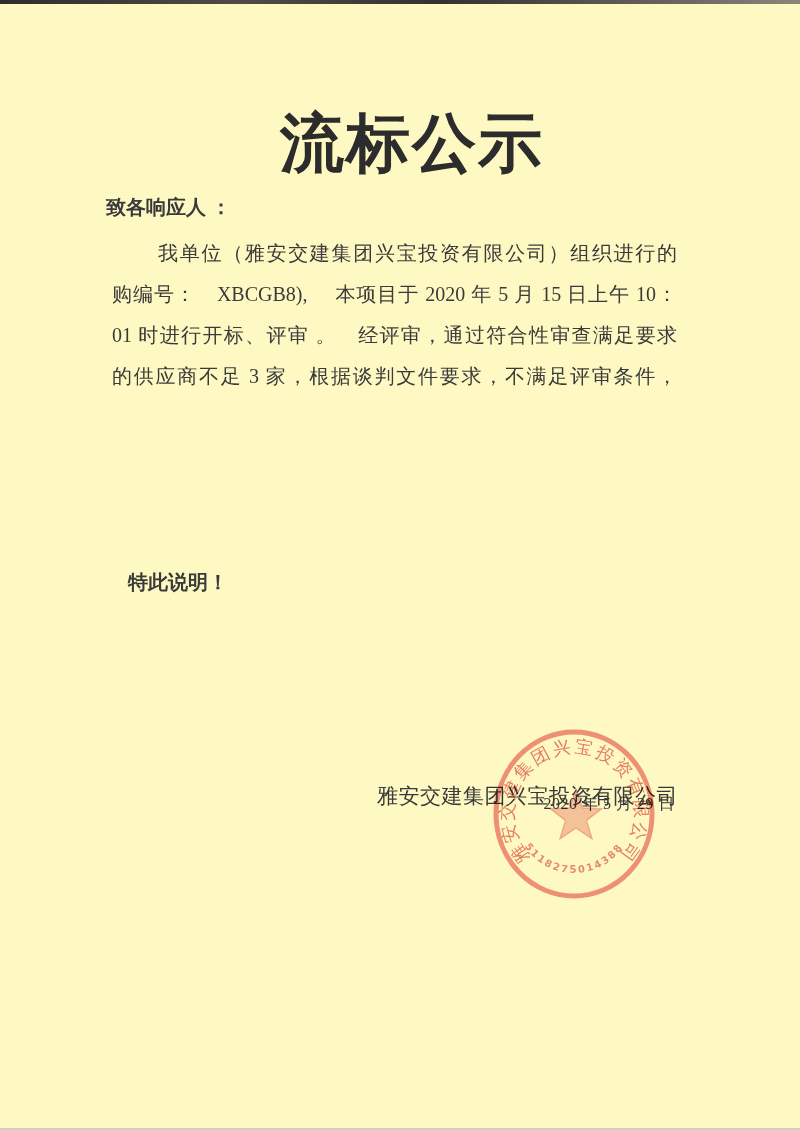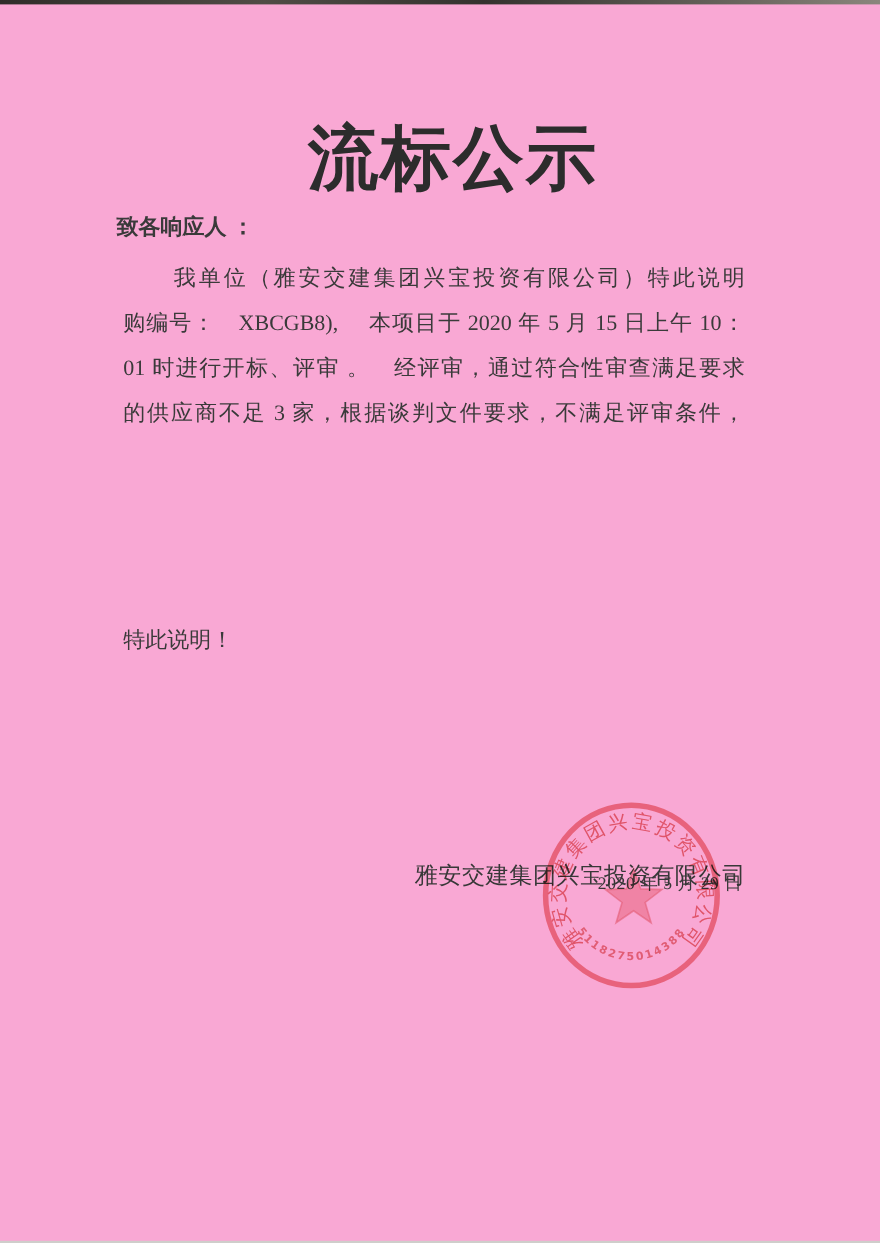--- a/index.html
+++ b/index.html
@@ -7,7 +7,7 @@
     position:relative;
     width:800px;height:1130px;
     margin:0 auto;
-    background:#f9a8d4;
+    background:#fef9c3;
     overflow:hidden;
     font-family:"Liberation Serif","DejaVu Serif",serif;
     color:#3d3d3d;

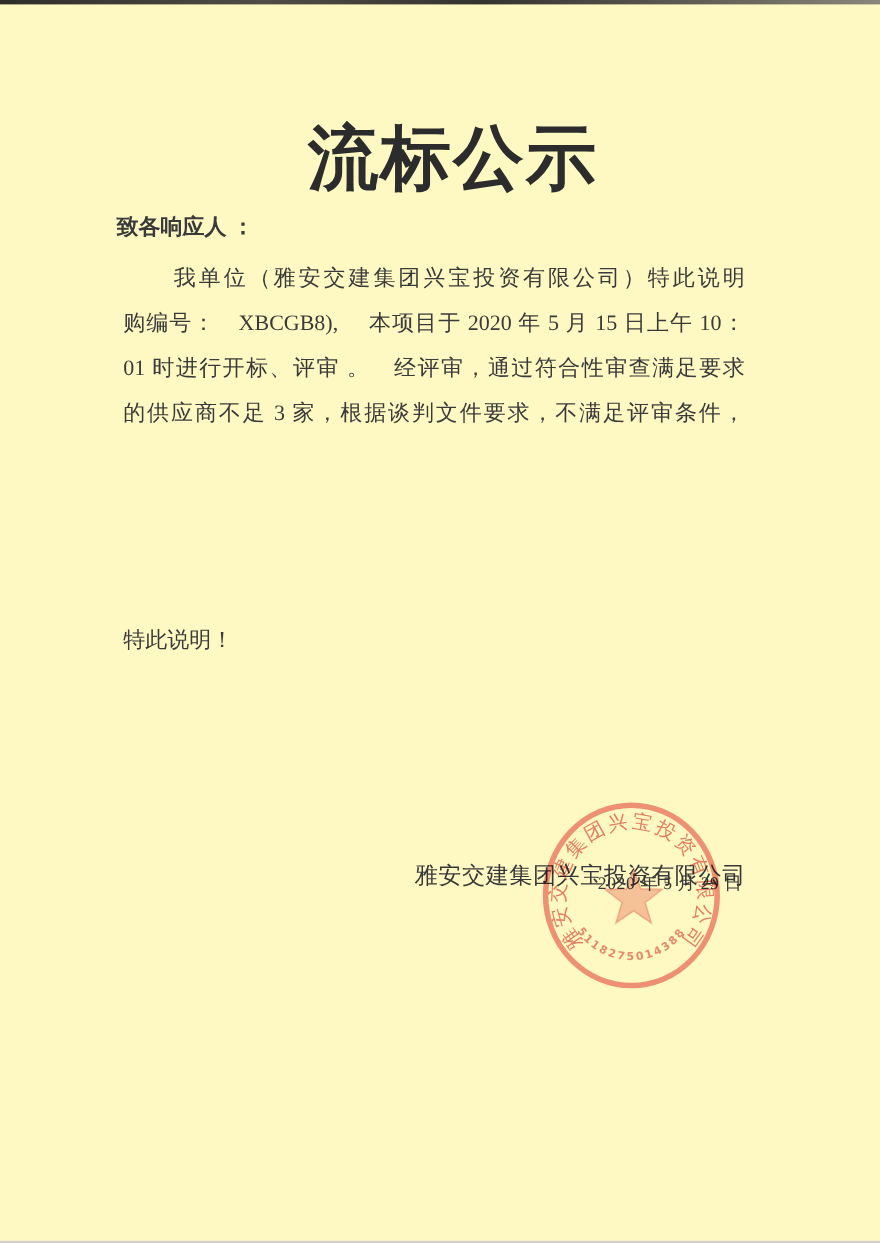--- a/index.html
+++ b/index.html
@@ -93,7 +93,7 @@
   <div class="salutation">致各响应人 ：</div>
 
   <div class="body-block">
-    <div class="bl just first">我单位（雅安交建集团兴宝投资有限公司）特此说明</div>
+    <div class="bl just first">我单位（雅安交建集团兴宝投资有限公司）组织进行的</div>
     <div class="bl just">购编号：　XBCGB8),　 本项目于 2020 年 5 月 15 日上午 10：</div>
     <div class="bl just">01 时进行开标、评审 。　经评审，通过符合性审查满足要求</div>
     <div class="bl just">的供应商不足 3 家，根据谈判文件要求，不满足评审条件，</div>

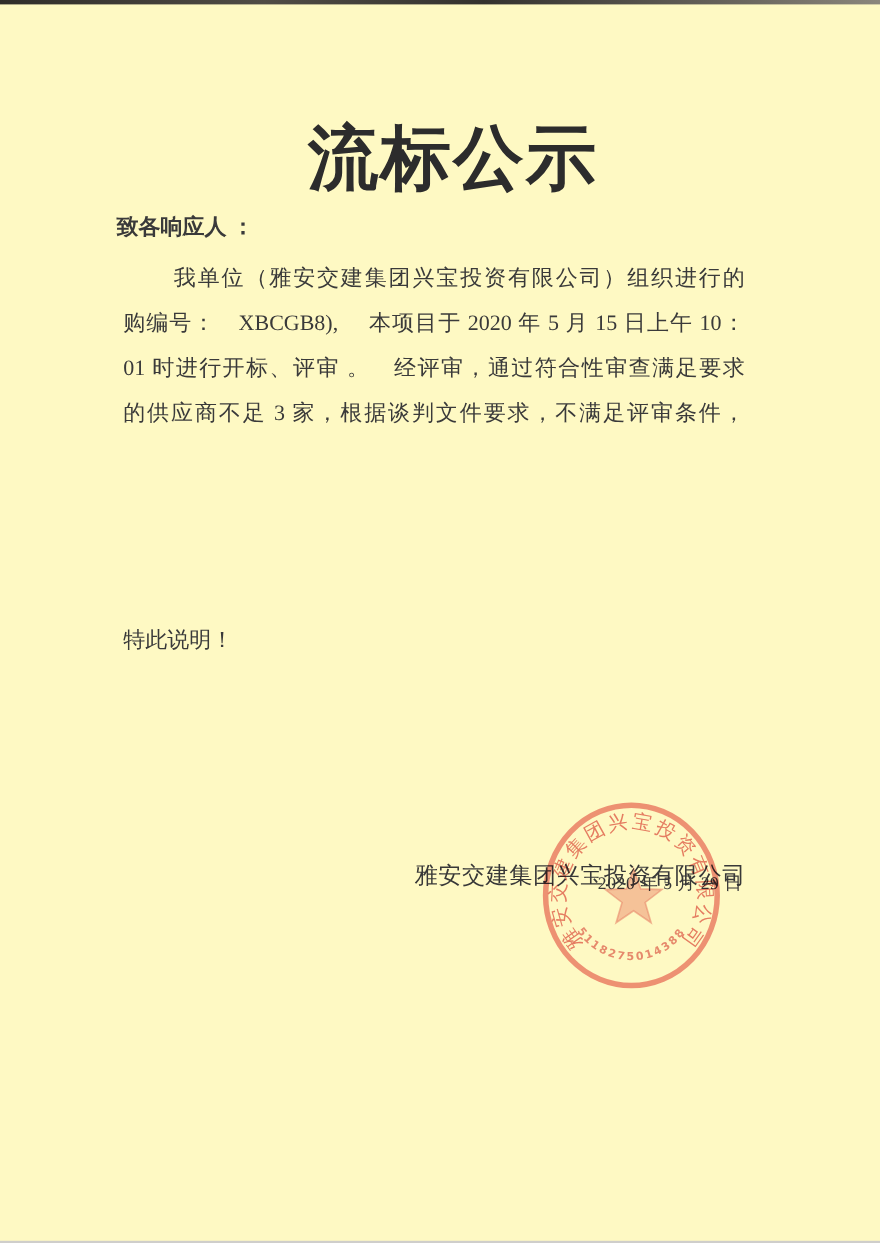--- a/index.html
+++ b/index.html
@@ -45,9 +45,10 @@
   .bl.just{text-align-last:justify;}
   .bl.first{padding-left:46px;}
   .closing{
-    position:absolute;left:112px;top:568px;
+    position:absolute;left:128px;top:568px;
     font-size:20px;line-height:28px;
     color:#3a3a3a;
+    font-weight:bold;
   }
   .sig-company{
     position:absolute;right:122px;top:782px;

